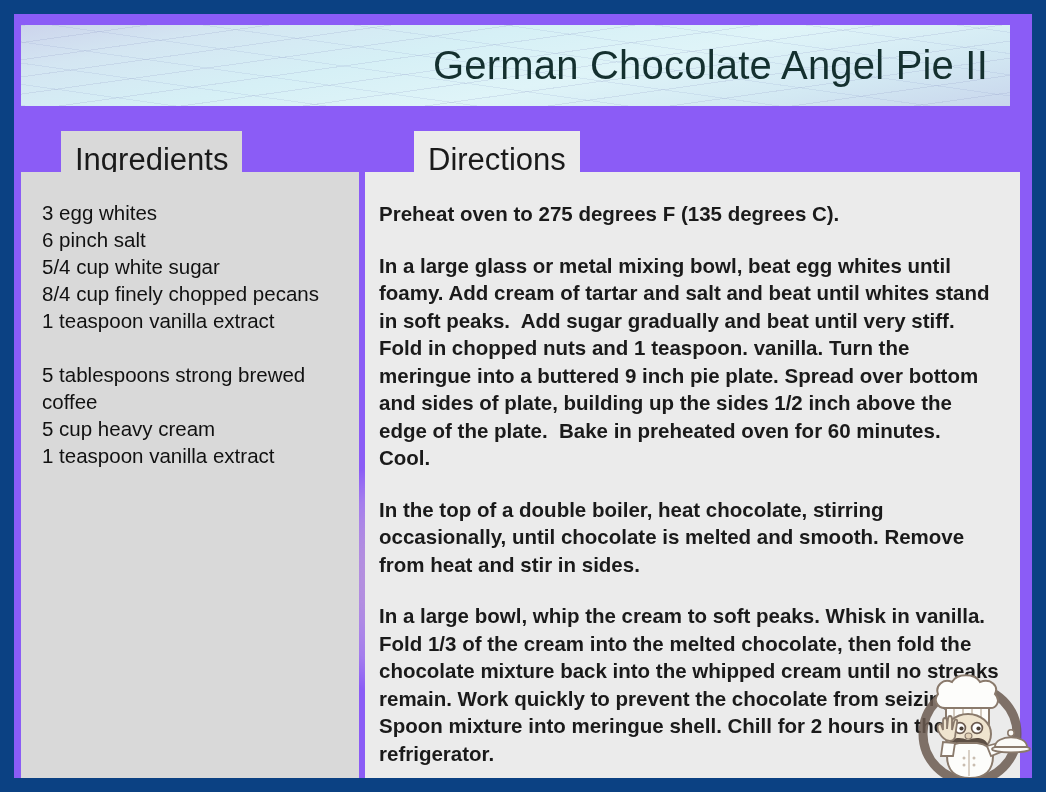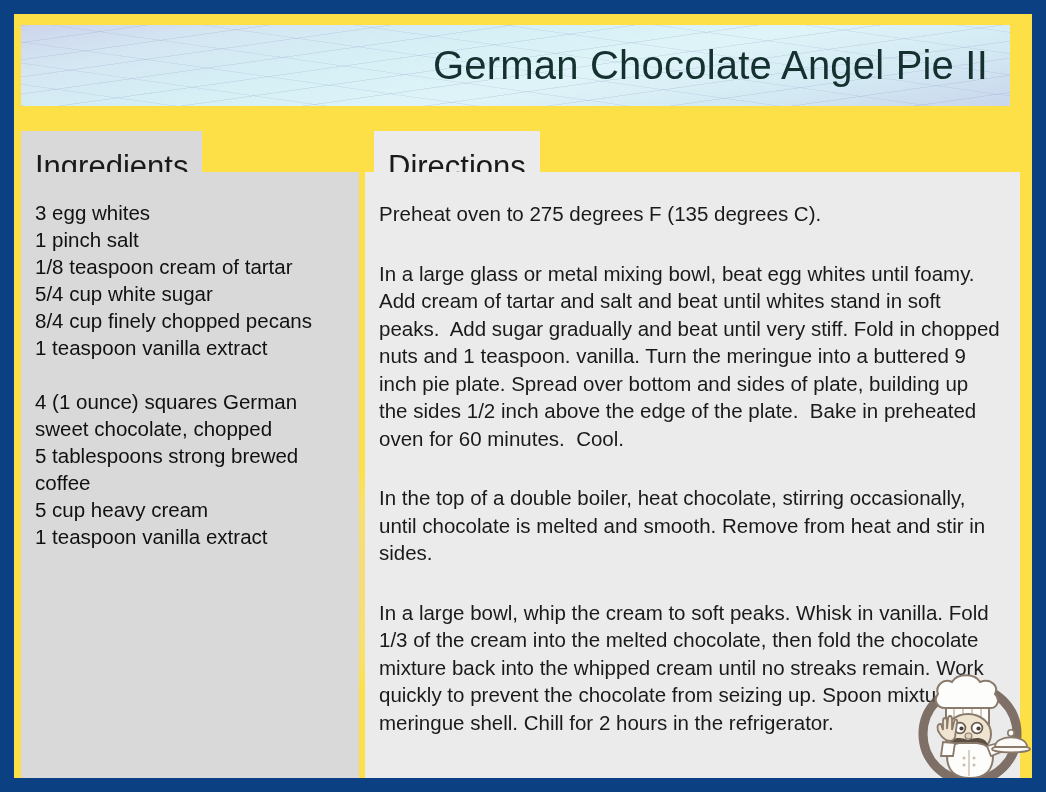--- a/index.html
+++ b/index.html
@@ -16,7 +16,7 @@
     width: 1046px;
     height: 792px;
     box-sizing: border-box;
-    background: #fde047;
+    background: #8b5cf6;
     border: 14px solid #0b4183;
     overflow: hidden;
   }

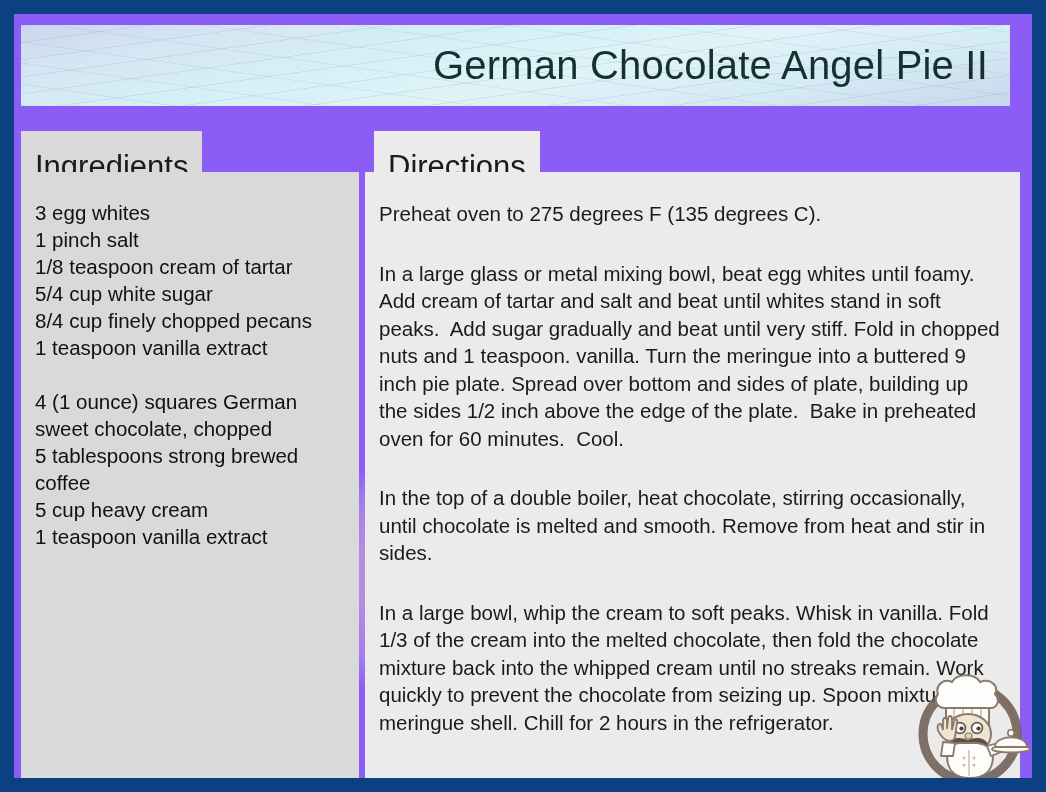--- a/index.html
+++ b/index.html
@@ -83,8 +83,9 @@
     font-size: 31px;
     font-weight: 400;
     line-height: 1;
-    padding: 20px 14px 8px 14px;
+    padding: 13px 14px 8px 14px;
     white-space: nowrap;
+    margin-left: 40px;
   }
   #ing-head { left: 7px;   top: 117px; }
   #dir-head { left: 360px; top: 117px; background: #ebebeb; }

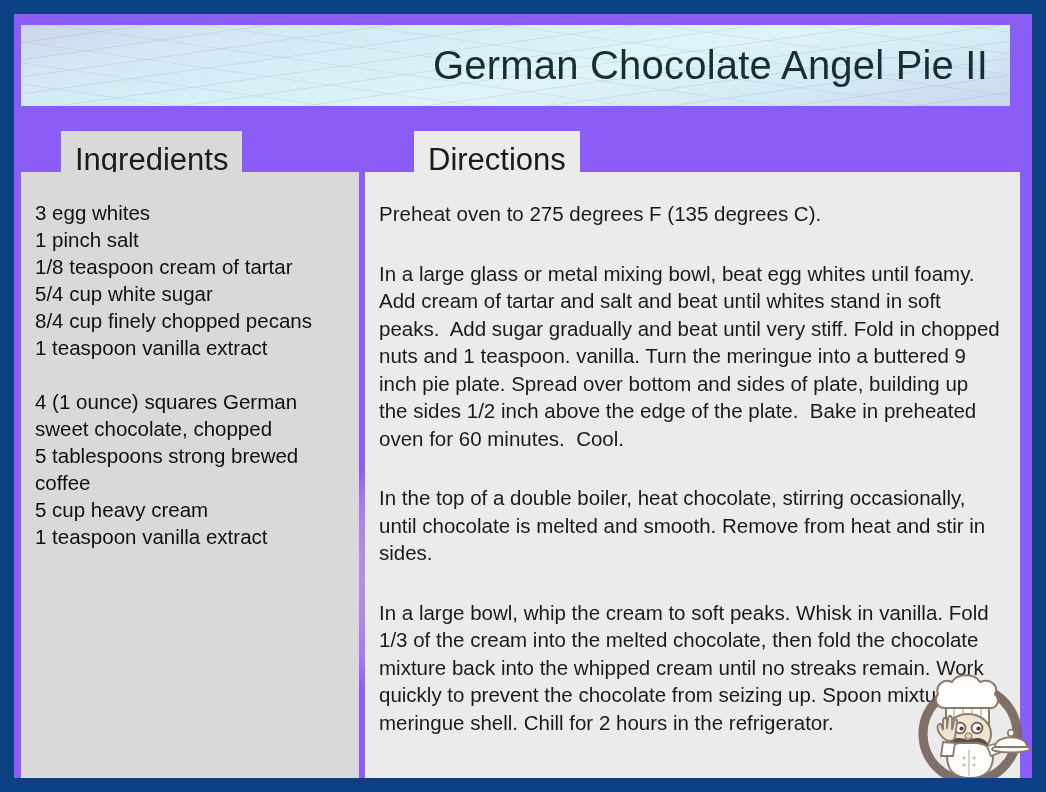--- a/index.html
+++ b/index.html
@@ -118,6 +118,7 @@
     font-size: 20.5px;
     line-height: 27px;
     color: #111111;
+    margin-left: 7px;
   }
   .ing-group + .ing-group { margin-top: 27px; }
   .ing-line { white-space: pre-wrap; }

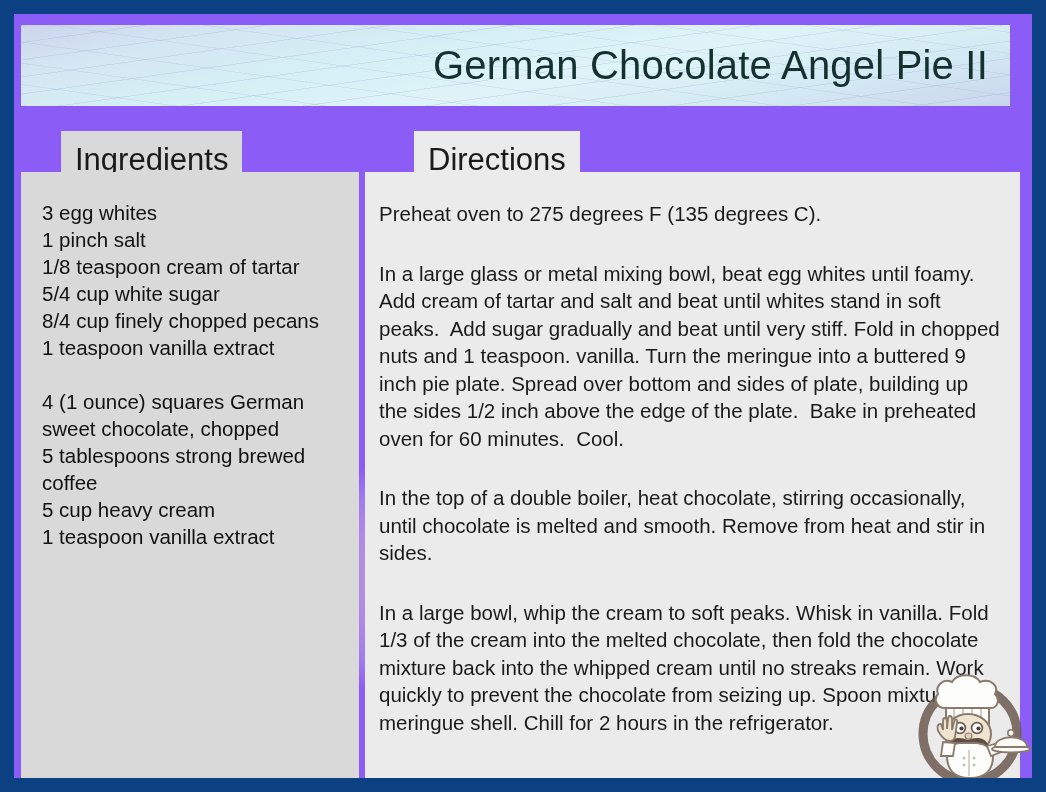--- a/index.html
+++ b/index.html
@@ -111,6 +111,7 @@
     height: 617px;
     background: #ebebeb;
     padding: 28px 18px 0 14px;
+    font-weight: bold;
   }
 
   

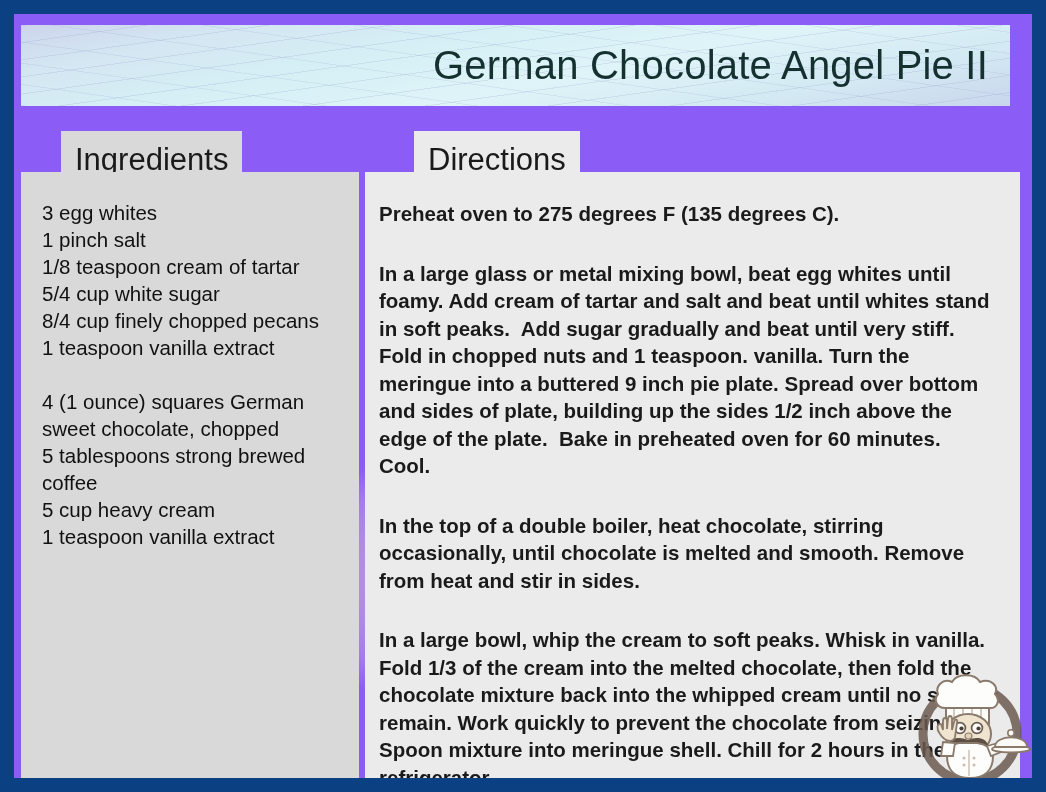--- a/index.html
+++ b/index.html
@@ -183,7 +183,7 @@
   <div class="panel" id="ing-panel">
     <div class="ing-group">
       <div class="ing-line">3 egg whites</div>
-      <div class="ing-line">1 pinch salt</div>
+      <div class="ing-line">6 pinch salt</div>
       <div class="ing-line">1/8 teaspoon cream of tartar</div>
       <div class="ing-line">5/4 cup white sugar</div>
       <div class="ing-line">8/4 cup finely chopped pecans</div>

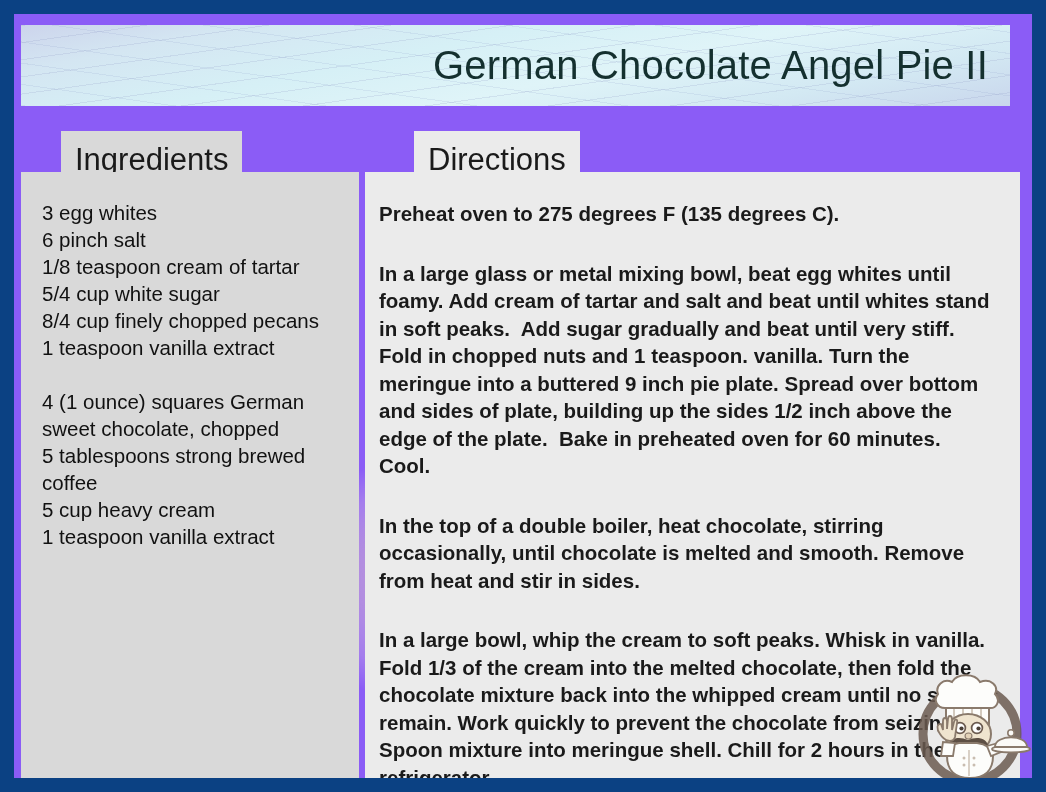--- a/index.html
+++ b/index.html
@@ -184,7 +184,6 @@
     <div class="ing-group">
       <div class="ing-line">3 egg whites</div>
       <div class="ing-line">6 pinch salt</div>
-      <div class="ing-line">1/8 teaspoon cream of tartar</div>
       <div class="ing-line">5/4 cup white sugar</div>
       <div class="ing-line">8/4 cup finely chopped pecans</div>
       <div class="ing-line">1 teaspoon vanilla extract</div>

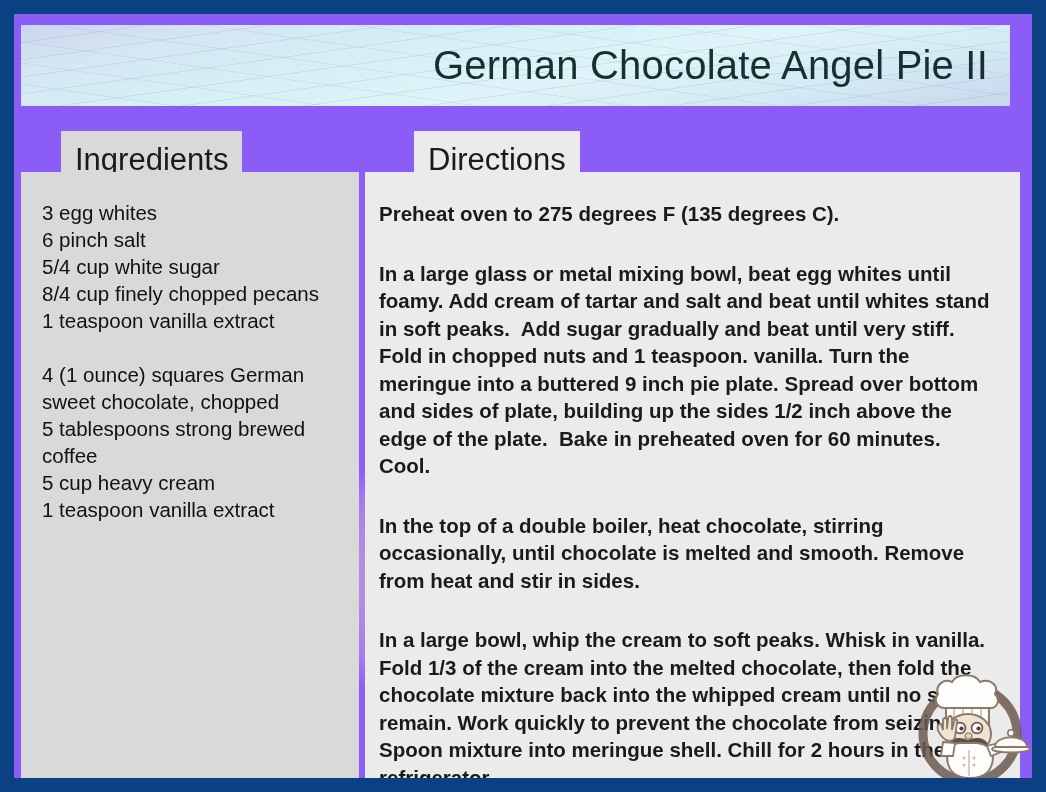--- a/index.html
+++ b/index.html
@@ -132,7 +132,7 @@
     color: #1a1a1a;
     white-space: pre-wrap;
   }
-  .dir-para + .dir-para { margin-top: 32px; }
+  .dir-para + .dir-para { margin-top: 24px; }
 
   
   #chef-logo {

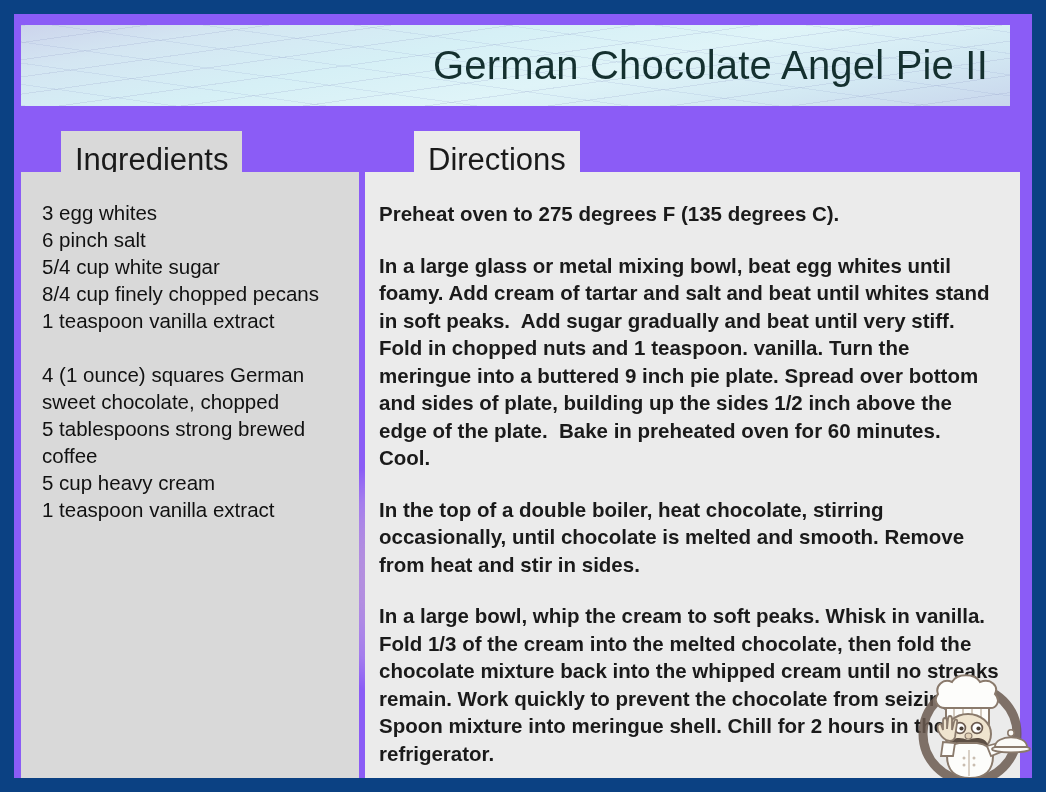--- a/index.html
+++ b/index.html
@@ -189,7 +189,6 @@
       <div class="ing-line">1 teaspoon vanilla extract</div>
     </div>
     <div class="ing-group">
-      <div class="ing-line">4 (1 ounce) squares German sweet chocolate, chopped</div>
       <div class="ing-line">5 tablespoons strong brewed coffee</div>
       <div class="ing-line">5 cup heavy cream</div>
       <div class="ing-line">1 teaspoon vanilla extract</div>

